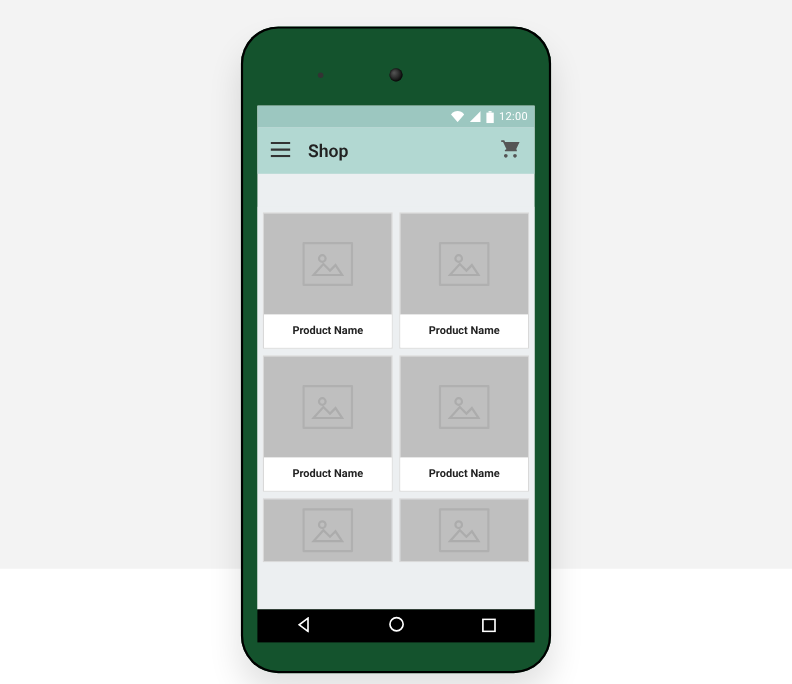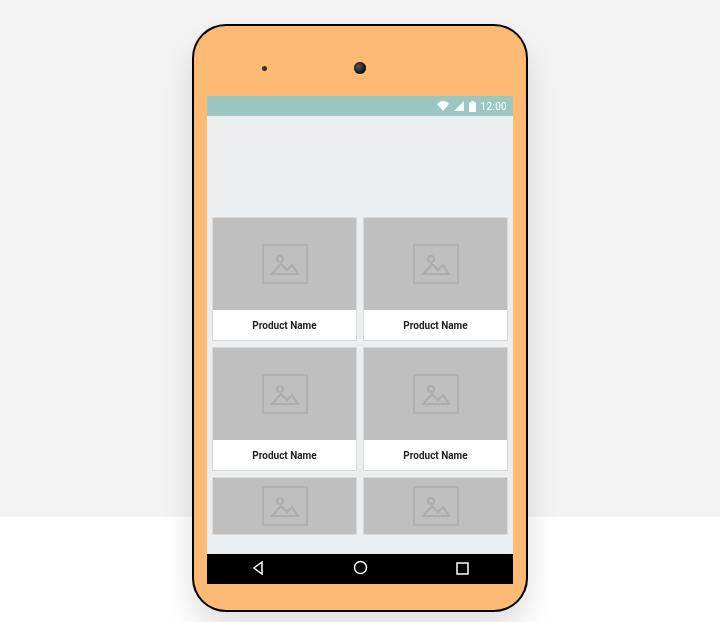--- a/index.html
+++ b/index.html
@@ -15,8 +15,8 @@
   .phone {
     position:absolute;
     left:50%; top:24px; transform:translateX(-50%);
-    width:336px; height:588px;
-    background:#fdba74;
+    width:282px; height:588px;
+    background:#14532d;
     border-radius:34px;
     box-shadow: 0 18px 30px rgba(0,0,0,.12), inset 0 0 0 2px #000;
     overflow: hidden;

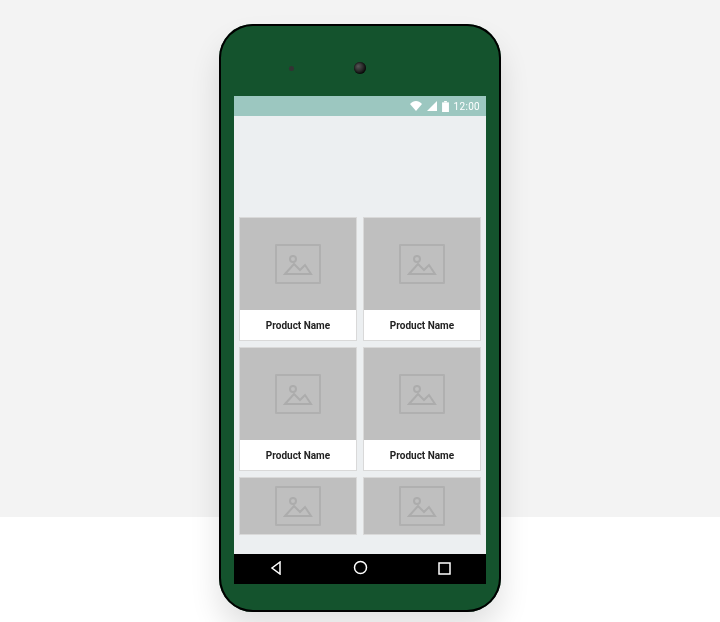--- a/index.html
+++ b/index.html
@@ -137,6 +137,23 @@
       <span class="clock">12:00</span>
     </div>
 
+    <div class="appbar">
+      <div class="menu-btn">
+        <span>
+          <svg width="18" height="14" viewBox="0 0 18 14">
+              <path stroke="#333" stroke-width="2" d="M0 1h18M0 7h18M0 13h18"></path>
+            </svg>
+        </span>
+      </div>
+      <div class="title">Shop</div>
+      <div class="cart-btn">
+        <span>
+          <svg width="20" height="20" viewBox="0 0 24 24">
+              <path fill="#555" d="M7 18c-1.1 0-2 .9-2 2s.9 2 2 2 2-.9 2-2-.9-2-2-2zm10 0c-1.1 0-2 .9-2 2s.9 2 2 2 2-.9 2-2-.9-2-2-2zM7.2 14h9.4c.7 0 1.4-.4 1.7-1.1L22 5H6.2L5.3 3H2v2h2l3.6 7.6L6 14c-.3.5.1 1 .6 1H19v-2H7.4l.6-1z"></path>
+            </svg>
+        </span>
+      </div>
+    </div>
 
 
     <div class="scroll">

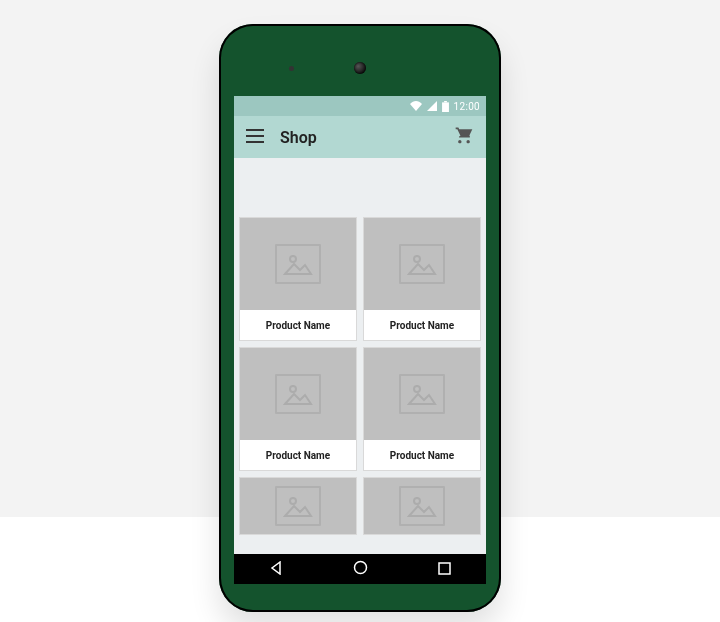--- a/index.html
+++ b/index.html
@@ -75,7 +75,6 @@
     display:grid;
     grid-template-columns: 1fr 1fr;
     gap:6px;
-    margin-top:24px;
   }
   .card {
     background:#fff;

